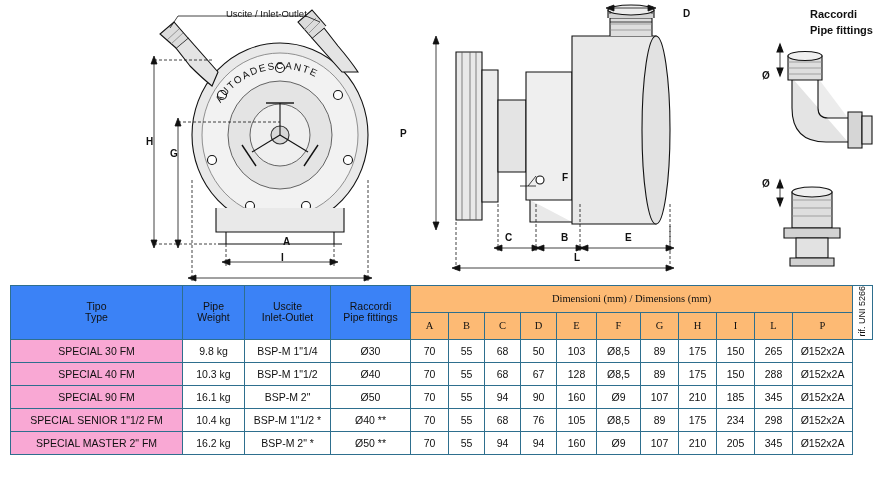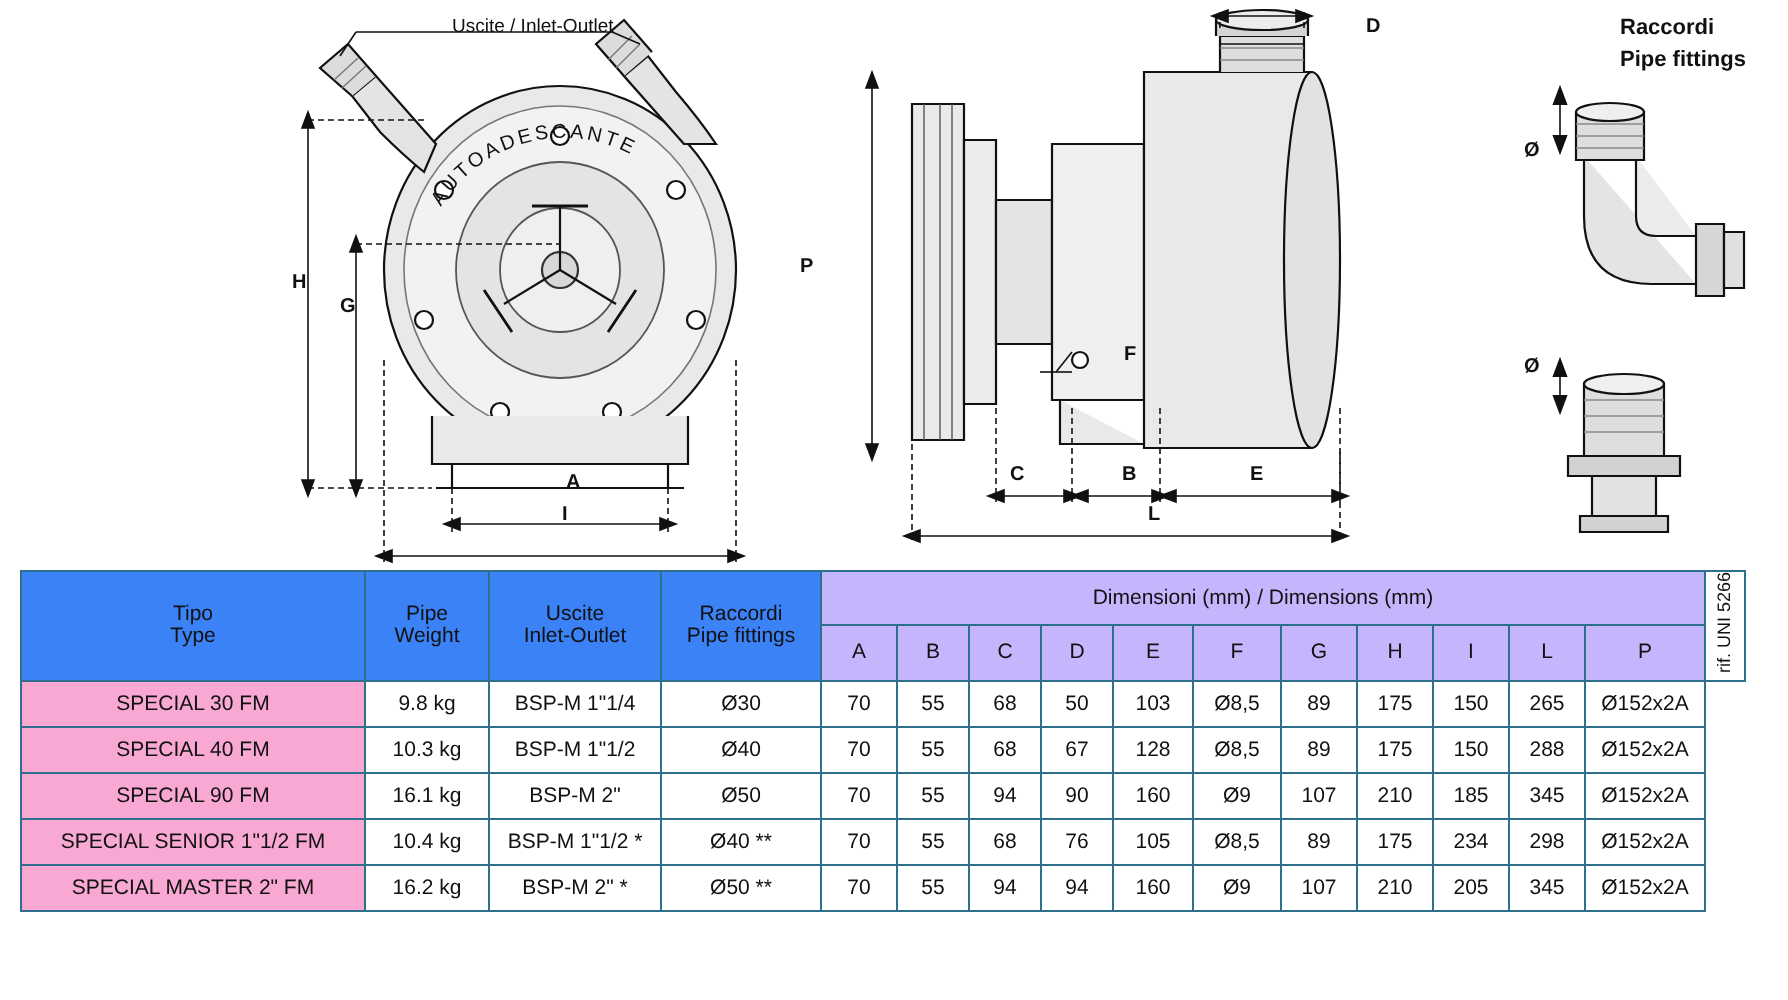--- a/index.html
+++ b/index.html
@@ -39,7 +39,7 @@
   thead td,thead th{background:#3b82f6;font-weight:bold;font-size:10.5px;line-height:11px;}
   .rowname{background:#f9a8d4;font-weight:bold;text-align:center;font-size:10.5px;}
   .cell-white{background:#ffffff;}
-  .dims-head{background:#c4b5fd;font-weight:bold;}
+  .dims-head{background:#fdba74;font-weight:bold;font-family:Liberation Serif, serif;}
   .ref-cell{
     background:#ffffff;
     width:20px;

